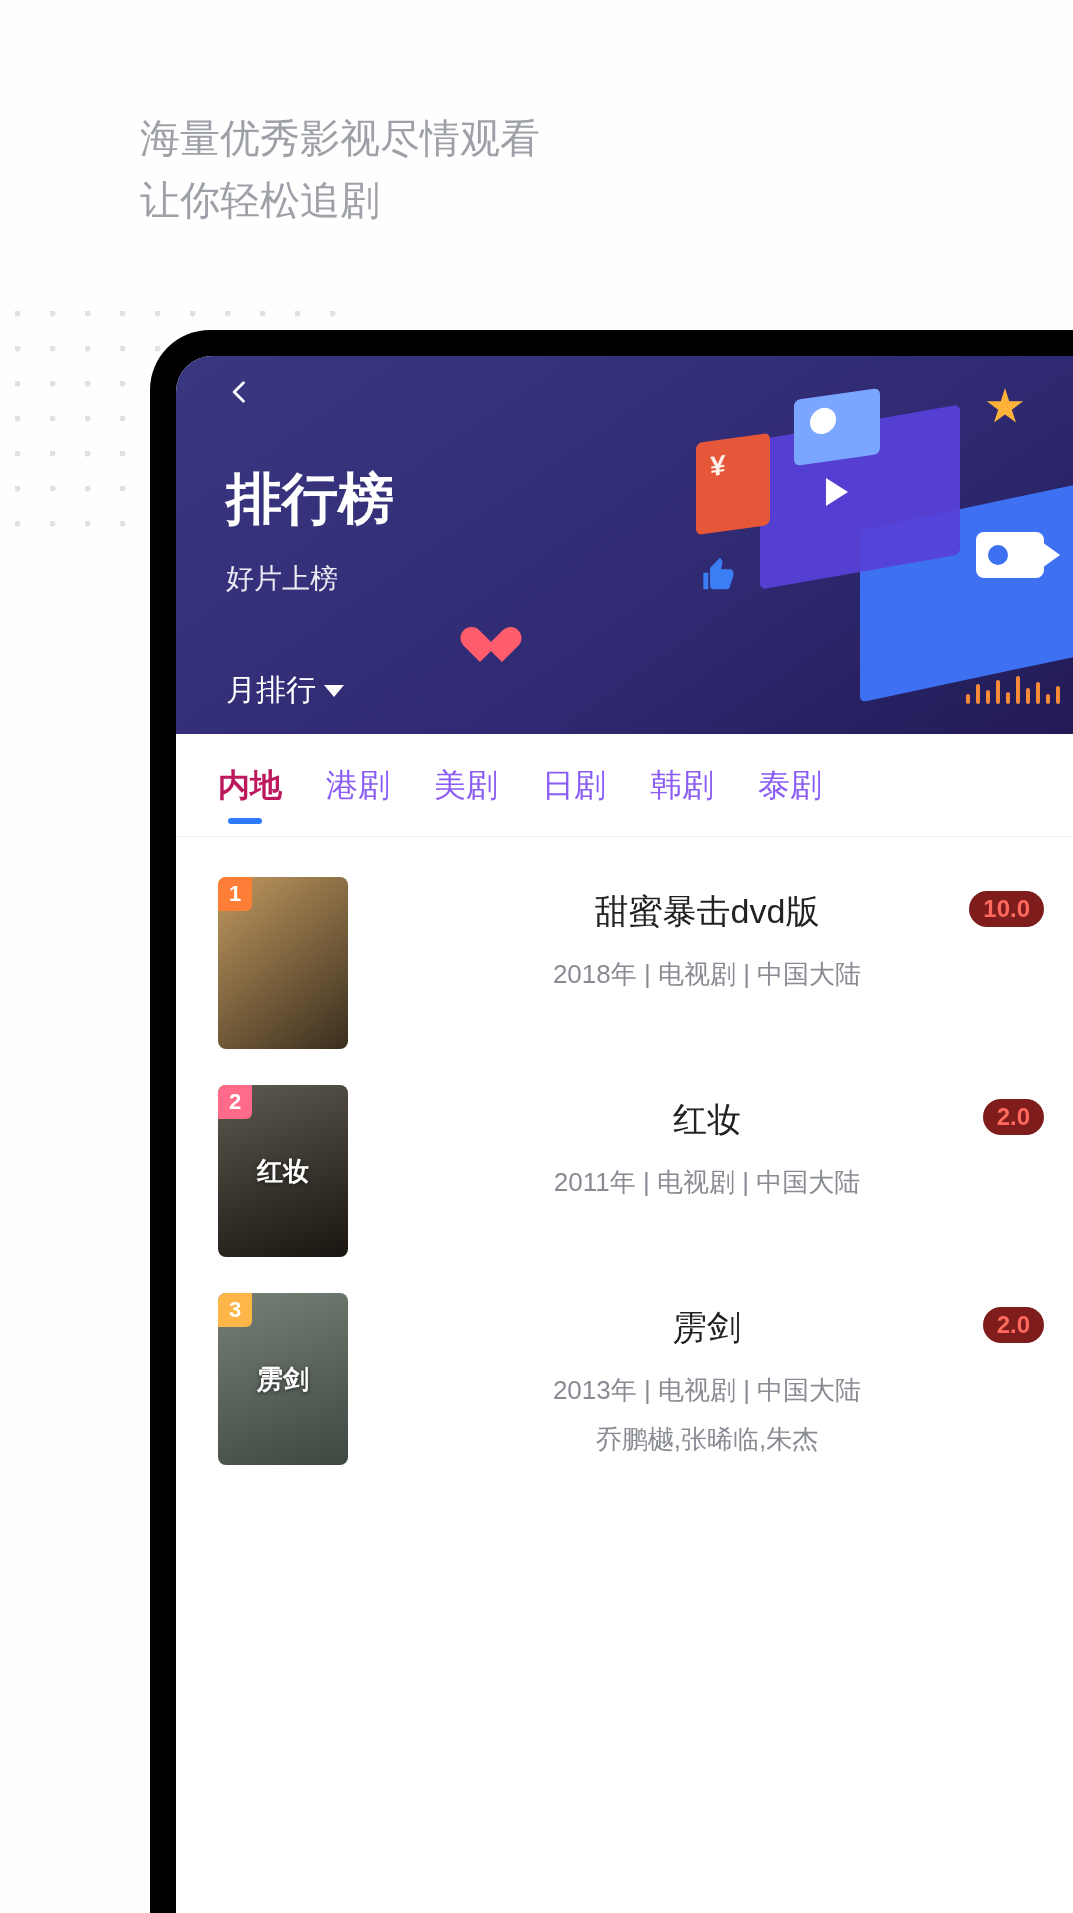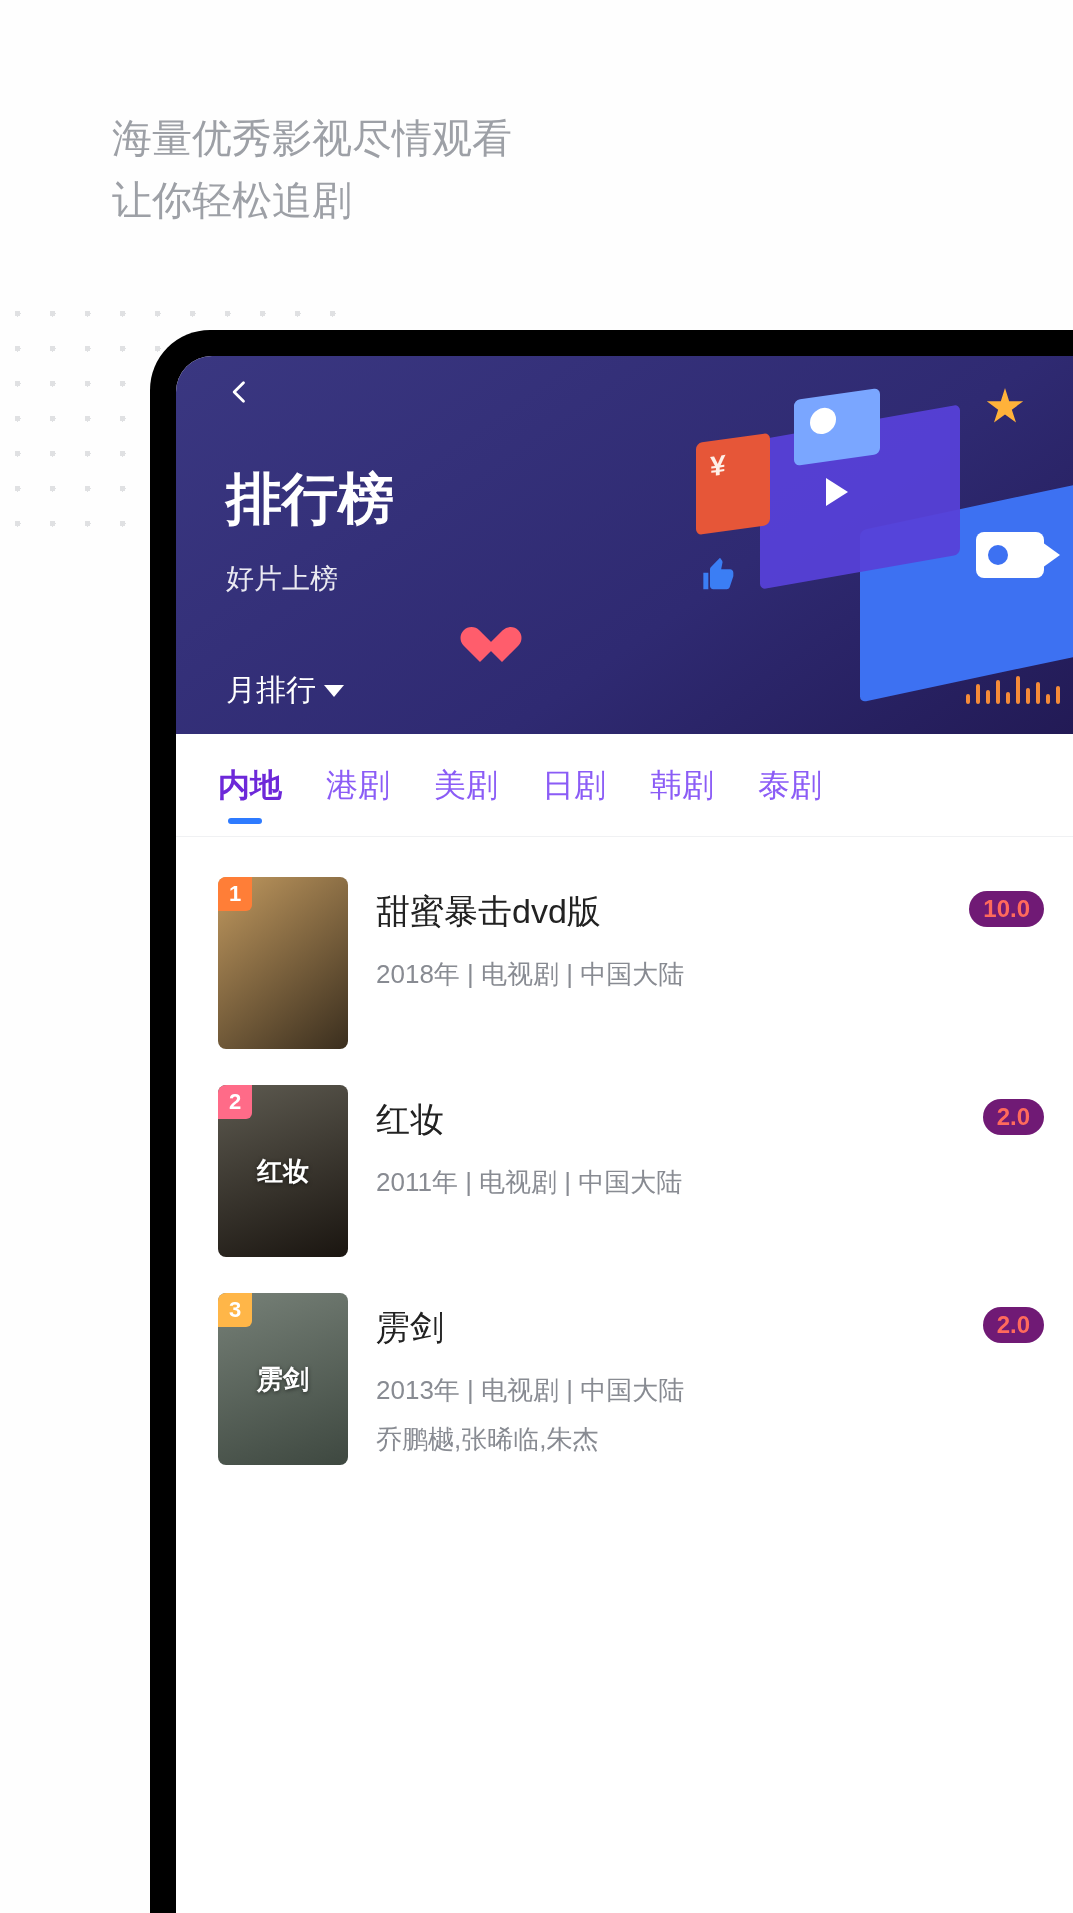--- a/index.html
+++ b/index.html
@@ -10,7 +10,7 @@
 .promo-title-row { display: flex; align-items: center; gap: 22px; }
 .green-sq { width: 60px; height: 60px; background: #7cc713; border-radius: 10px; }
 .promo-title { font-size: 60px; font-weight: 900; color: #111; letter-spacing: 2px; }
-.promo-sub { margin-top: 32px; margin-left: 54px; font-size: 40px; color: #9da0a6; line-height: 1.55; }
+.promo-sub { margin-top: 32px; margin-left: 82px; font-size: 40px; color: #9da0a6; line-height: 1.55; }
 
 
 .dotgrid { position: absolute; top: 296px; left: -70px; width: 430px; height: 260px; background-image: radial-gradient(#c8cacc 3px, transparent 3px); background-size: 35px 35px; opacity: 0.55; }

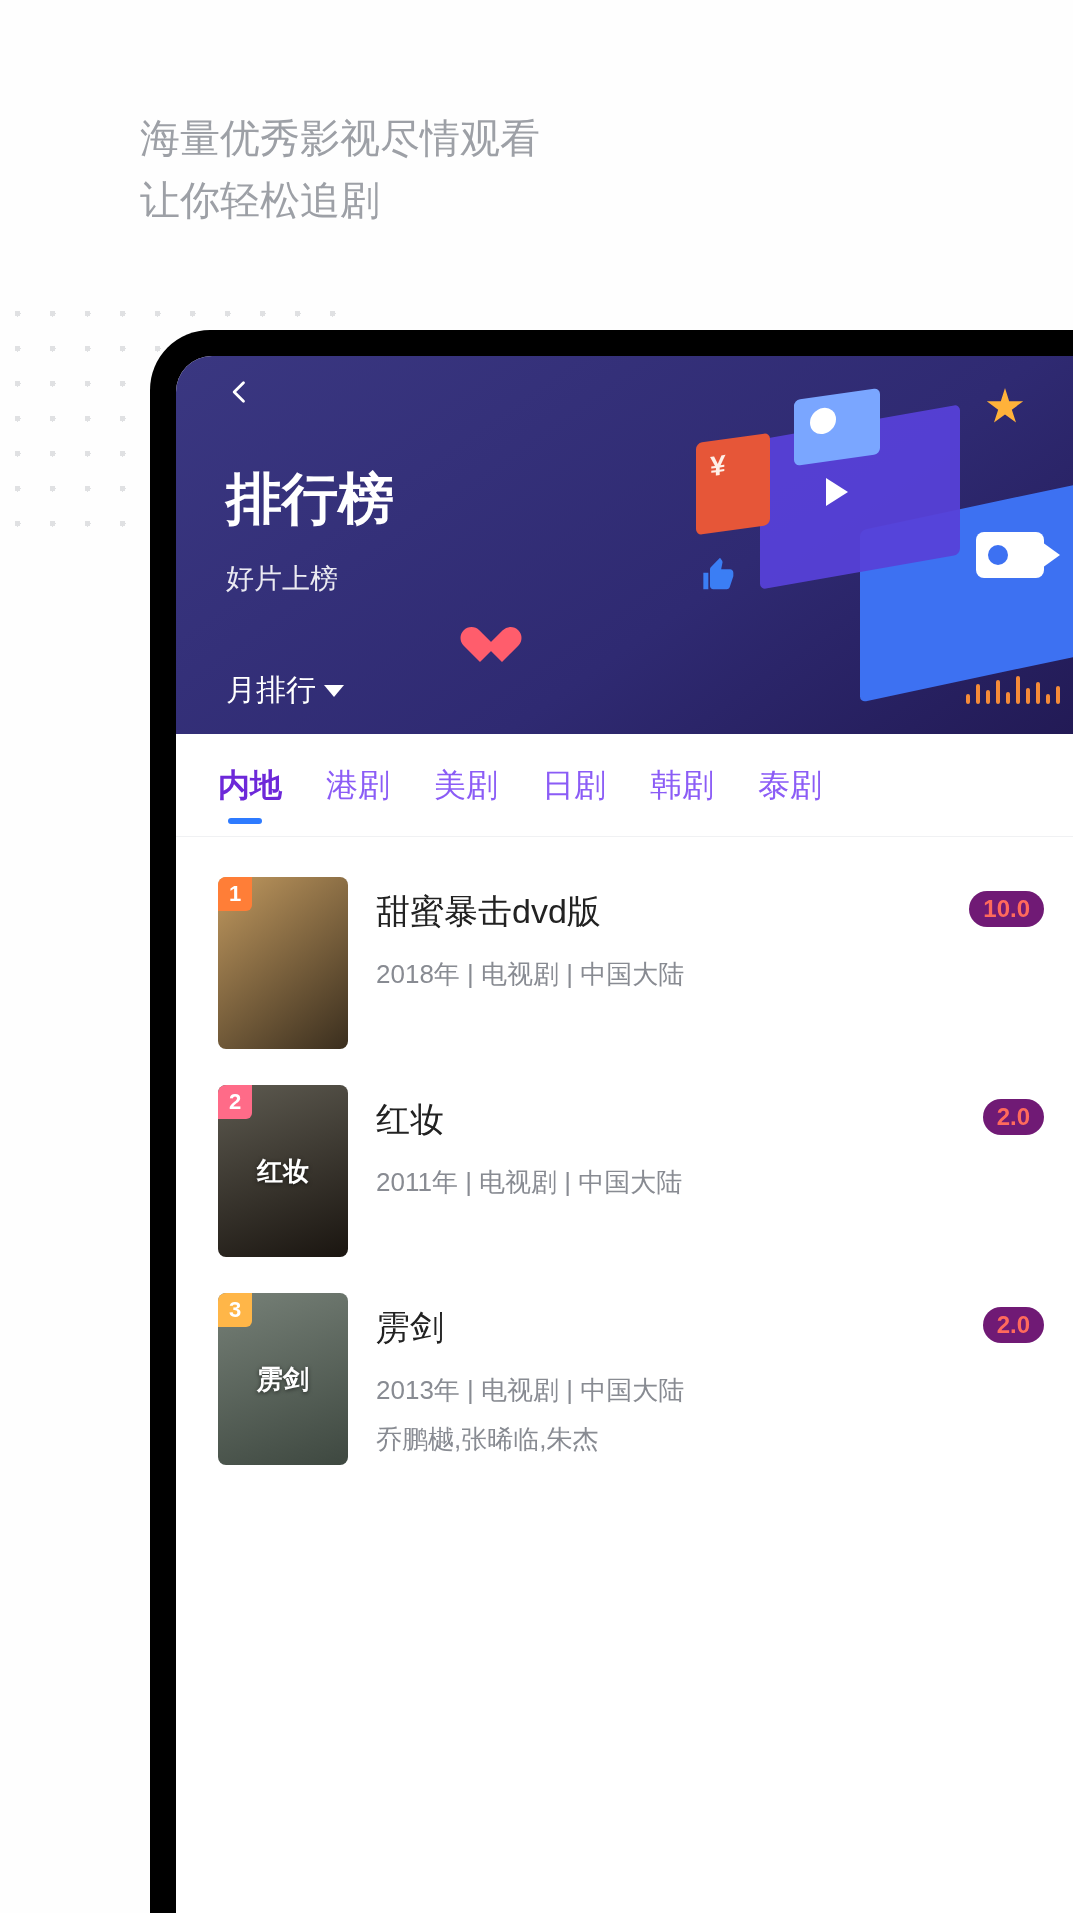--- a/index.html
+++ b/index.html
@@ -53,7 +53,7 @@
 
 .tabs { display: flex; gap: 44px; padding: 30px 42px 14px; border-bottom: 1px solid #f0f1f3; }
 .tab { font-size: 32px; color: #8b5cf6; cursor: pointer; position: relative; padding-bottom: 14px; }
-.tab.active { color: #6d28d9; font-weight: 800; }
+.tab.active { color: #be185d; font-weight: 800; }
 .tab.active::after { content: ""; position: absolute; bottom: -2px; left: 10px; width: 34px; height: 6px; background: #2e7bff; border-radius: 4px; }
 
 

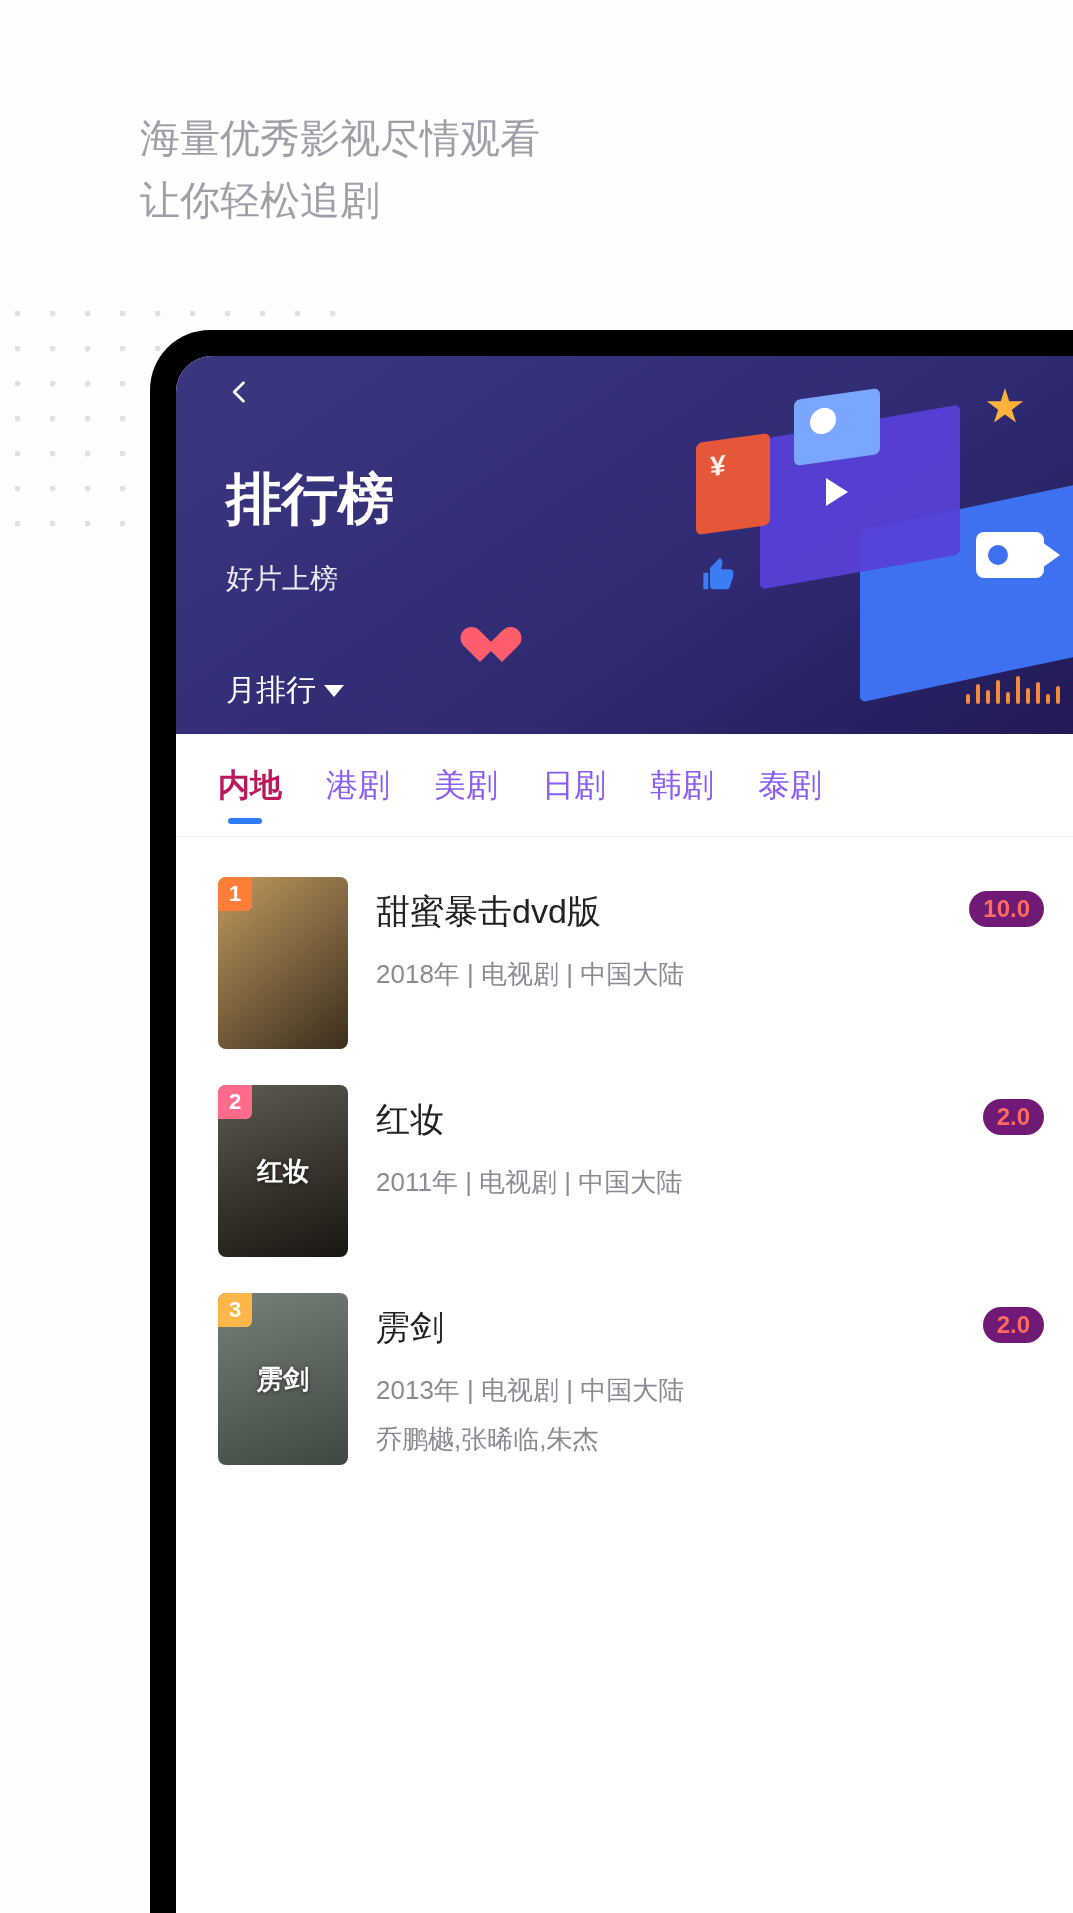--- a/index.html
+++ b/index.html
@@ -66,7 +66,7 @@
 .t1 { background: linear-gradient(140deg, #c1995f, #3a2e1e); }
 .t2 { background: linear-gradient(160deg, #5d5a50, #1a1510); }
 .t3 { background: linear-gradient(160deg, #768077, #3e4840); }
-.info { flex: 1; position: relative; }
+.info { flex: 1; position: relative; text-align: center; }
 .title { font-size: 34px; color: #222; font-weight: 500; margin-top: 12px; }
 .meta { font-size: 26px; color: #888b92; margin-top: 22px; }
 .cast { font-size: 26px; color: #888b92; margin-top: 14px; }

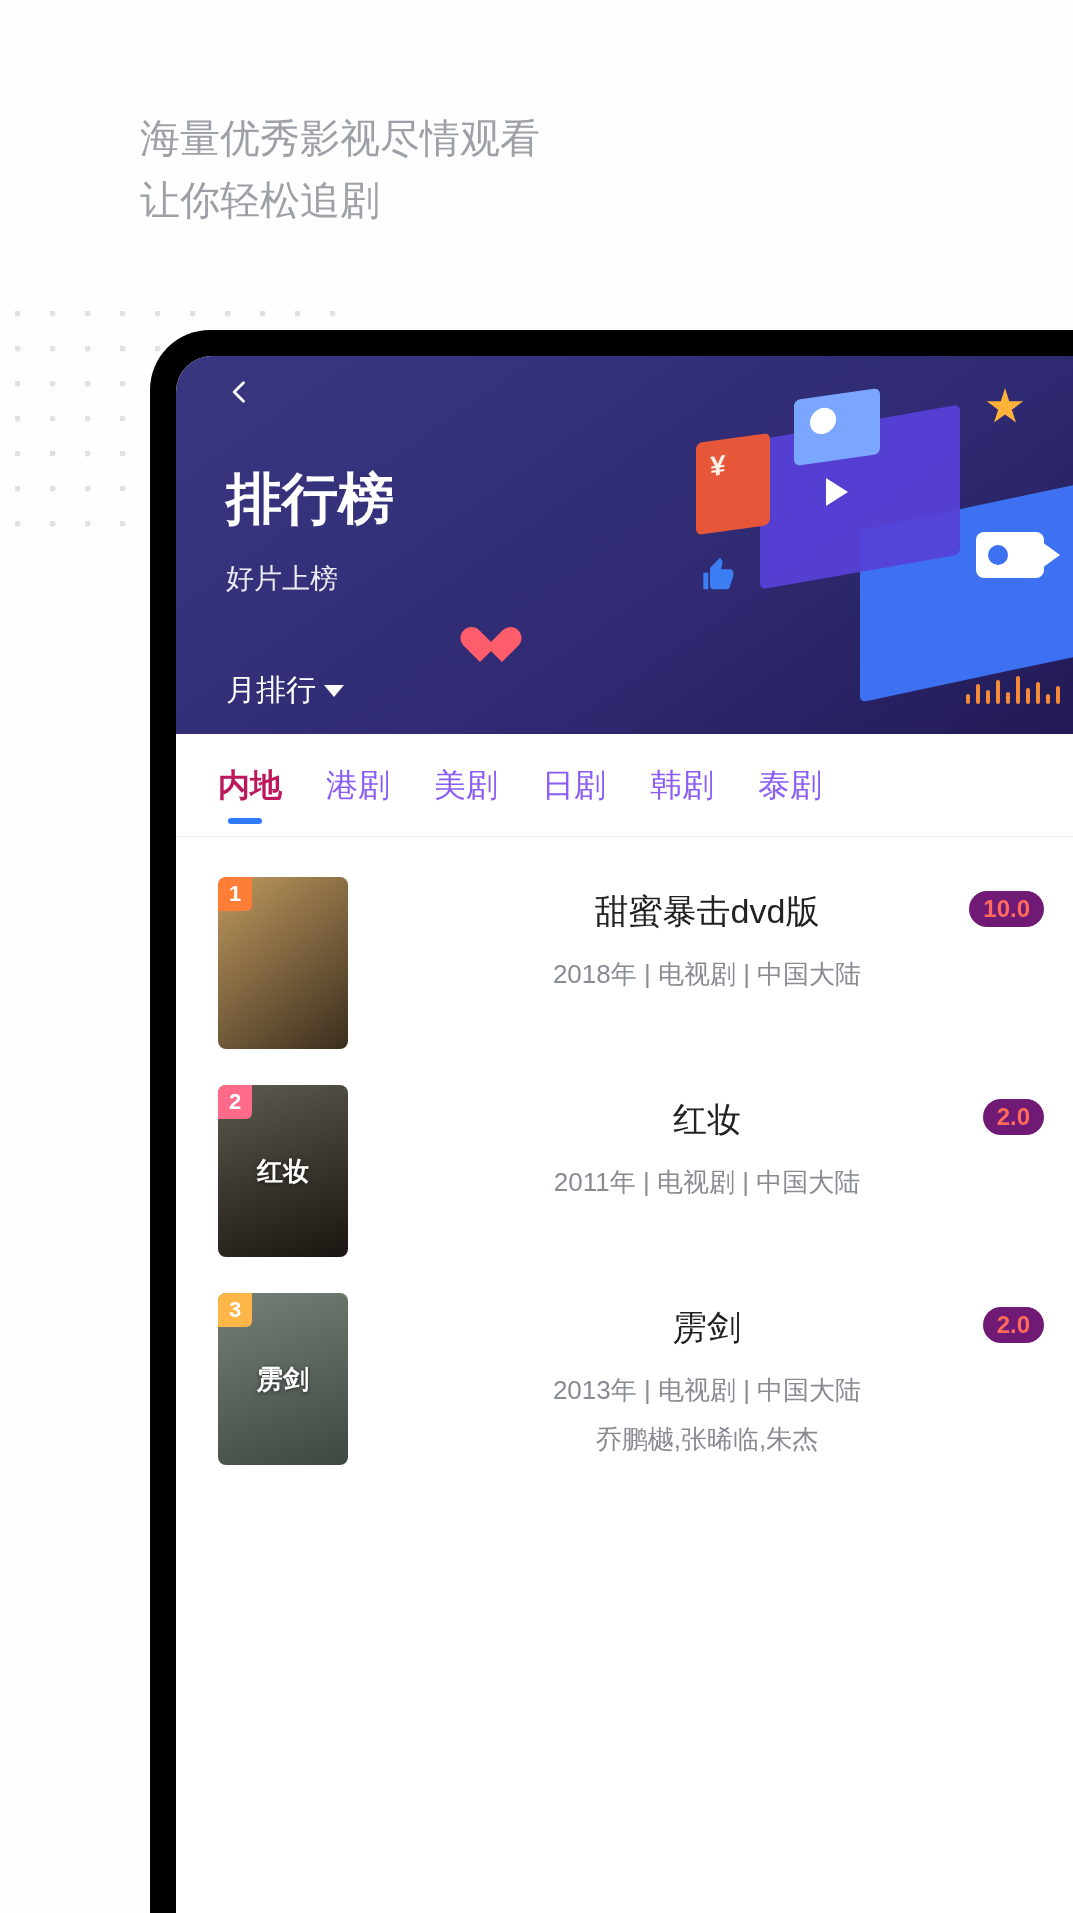--- a/index.html
+++ b/index.html
@@ -70,7 +70,7 @@
 .title { font-size: 34px; color: #222; font-weight: 500; margin-top: 12px; }
 .meta { font-size: 26px; color: #888b92; margin-top: 22px; }
 .cast { font-size: 26px; color: #888b92; margin-top: 14px; }
-.score { position: absolute; right: -6px; top: 14px; background: #701a75; color: #ff6a5c; font-size: 24px; padding: 4px 14px; border-radius: 20px; font-weight: 600; }
+.score { position: absolute; right: -6px; top: 14px; background: #7f1d1d; color: #ff6a5c; font-size: 24px; padding: 4px 14px; border-radius: 20px; font-weight: 600; }
 </style>
 </head>
 <body>

